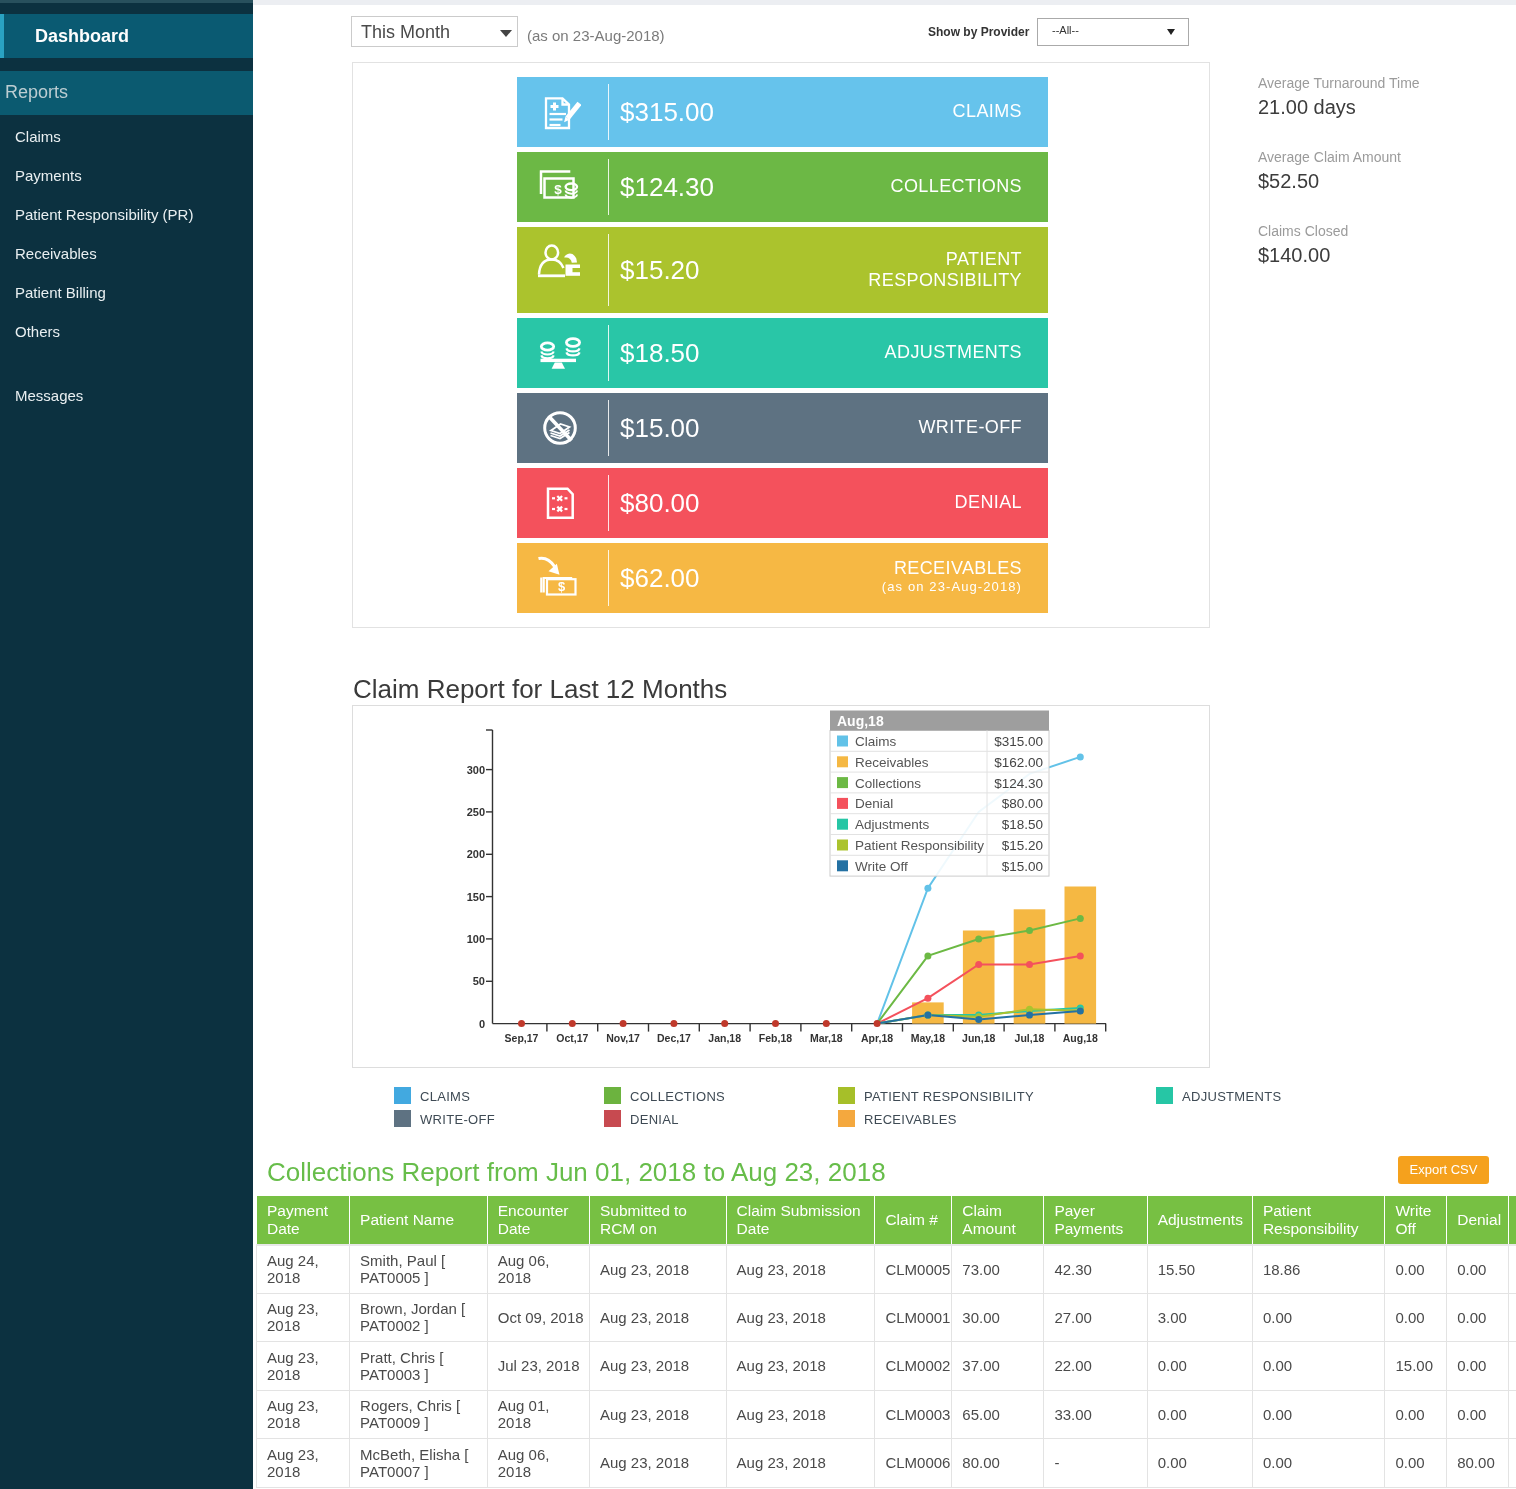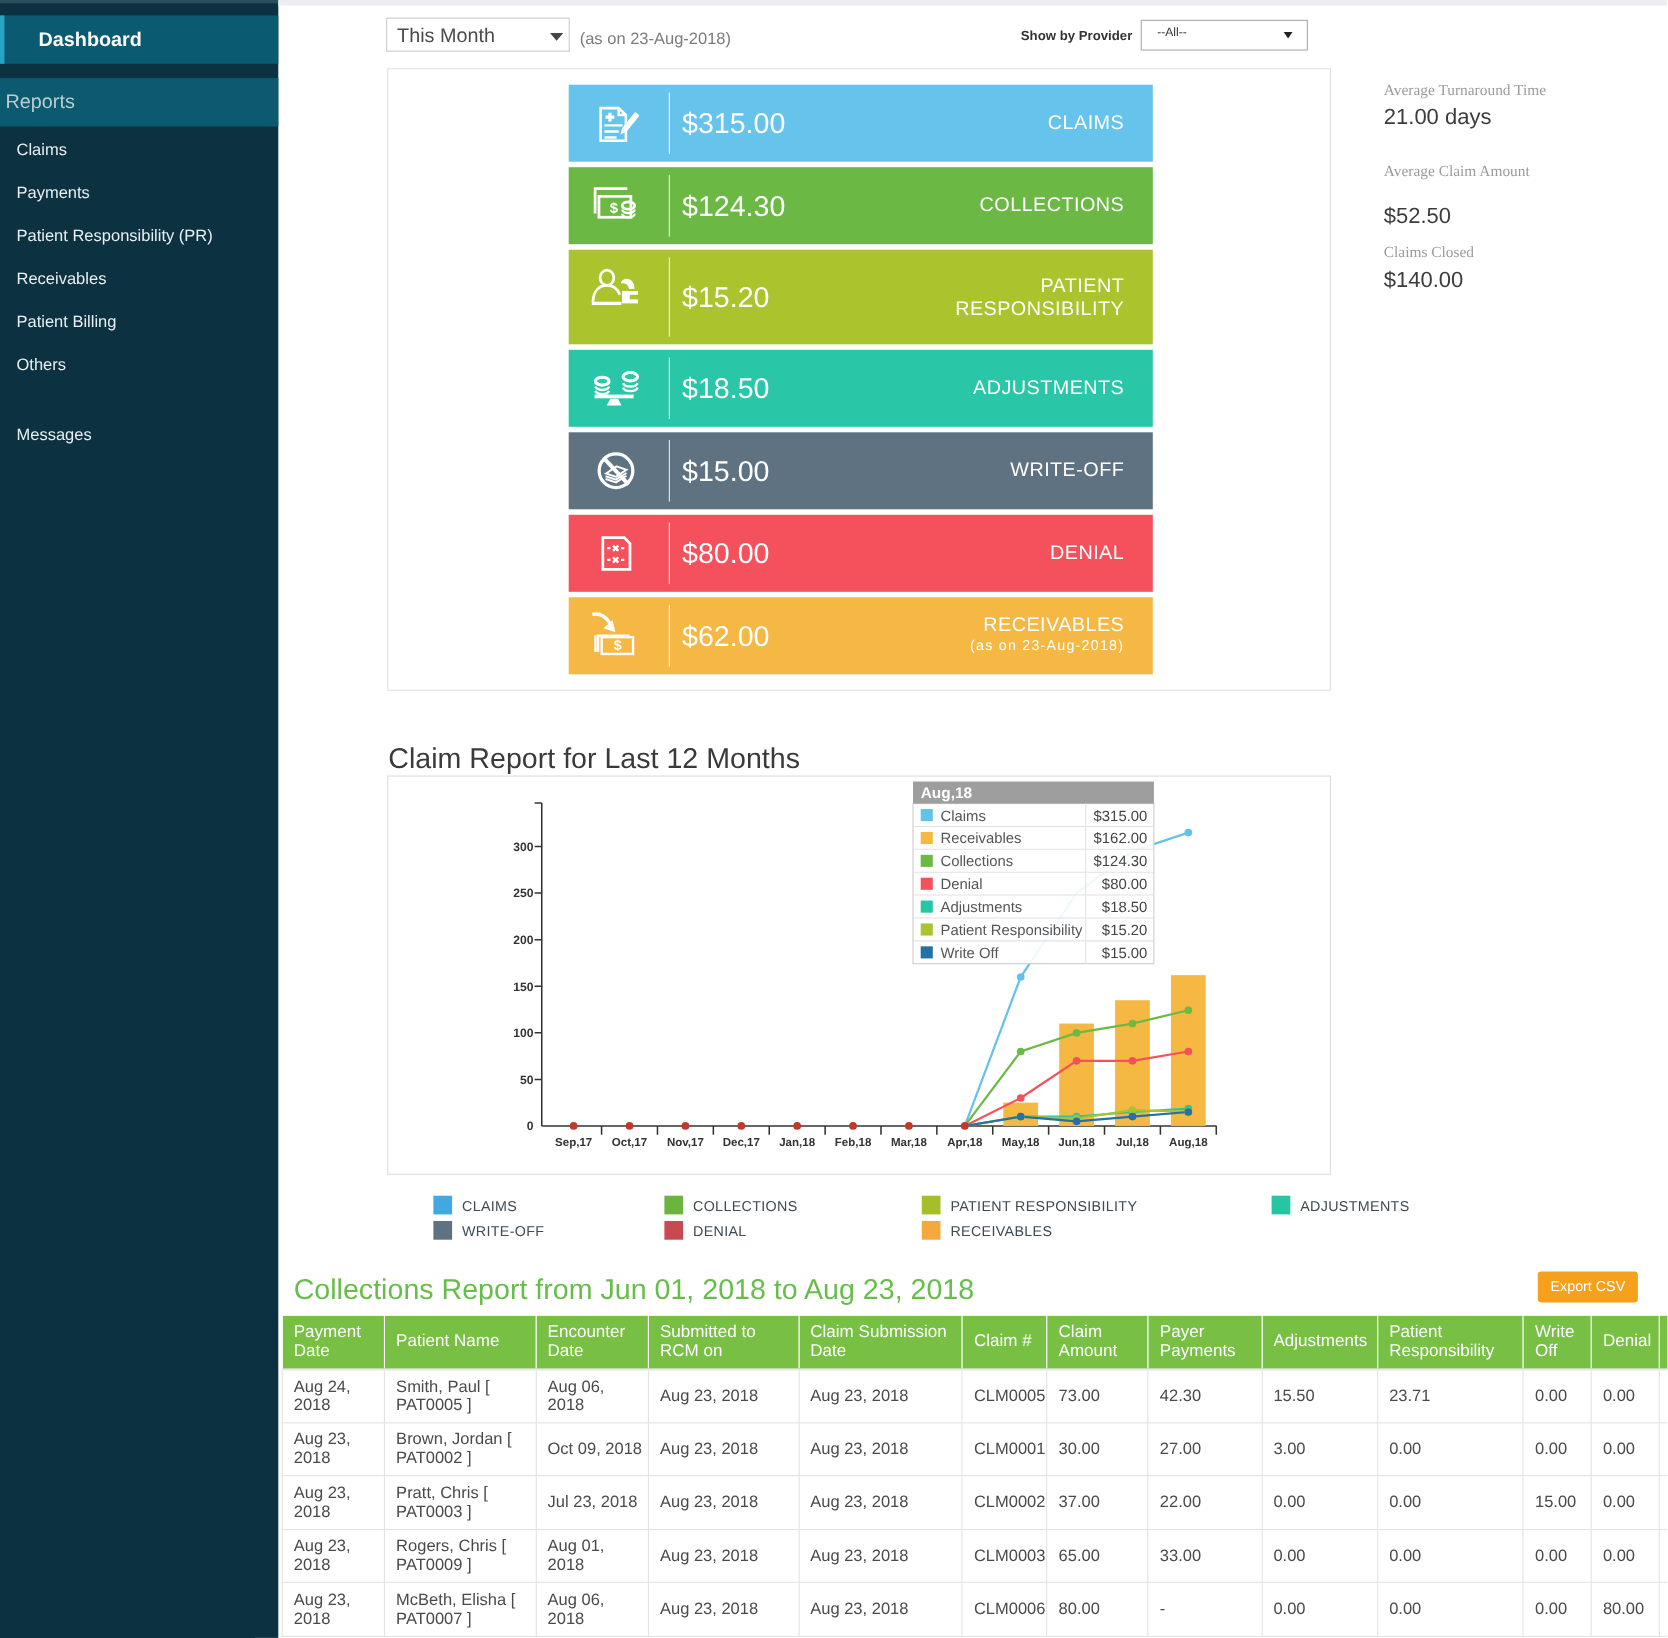--- a/index.html
+++ b/index.html
@@ -36,7 +36,7 @@
 .card .ico { position:absolute; left:18px; width:46px; height:46px; }
 
 
-.stat-l { position:absolute; left:1258px; font-size:14px; color:#9b9b9b;font-family:Liberation Serif, serif; }
+.stat-l { position:absolute; left:1258px; font-size:14px; color:#9b9b9b; }
 .stat-v { position:absolute; left:1258px; font-size:20px; color:#3c3c3c; }
 
 

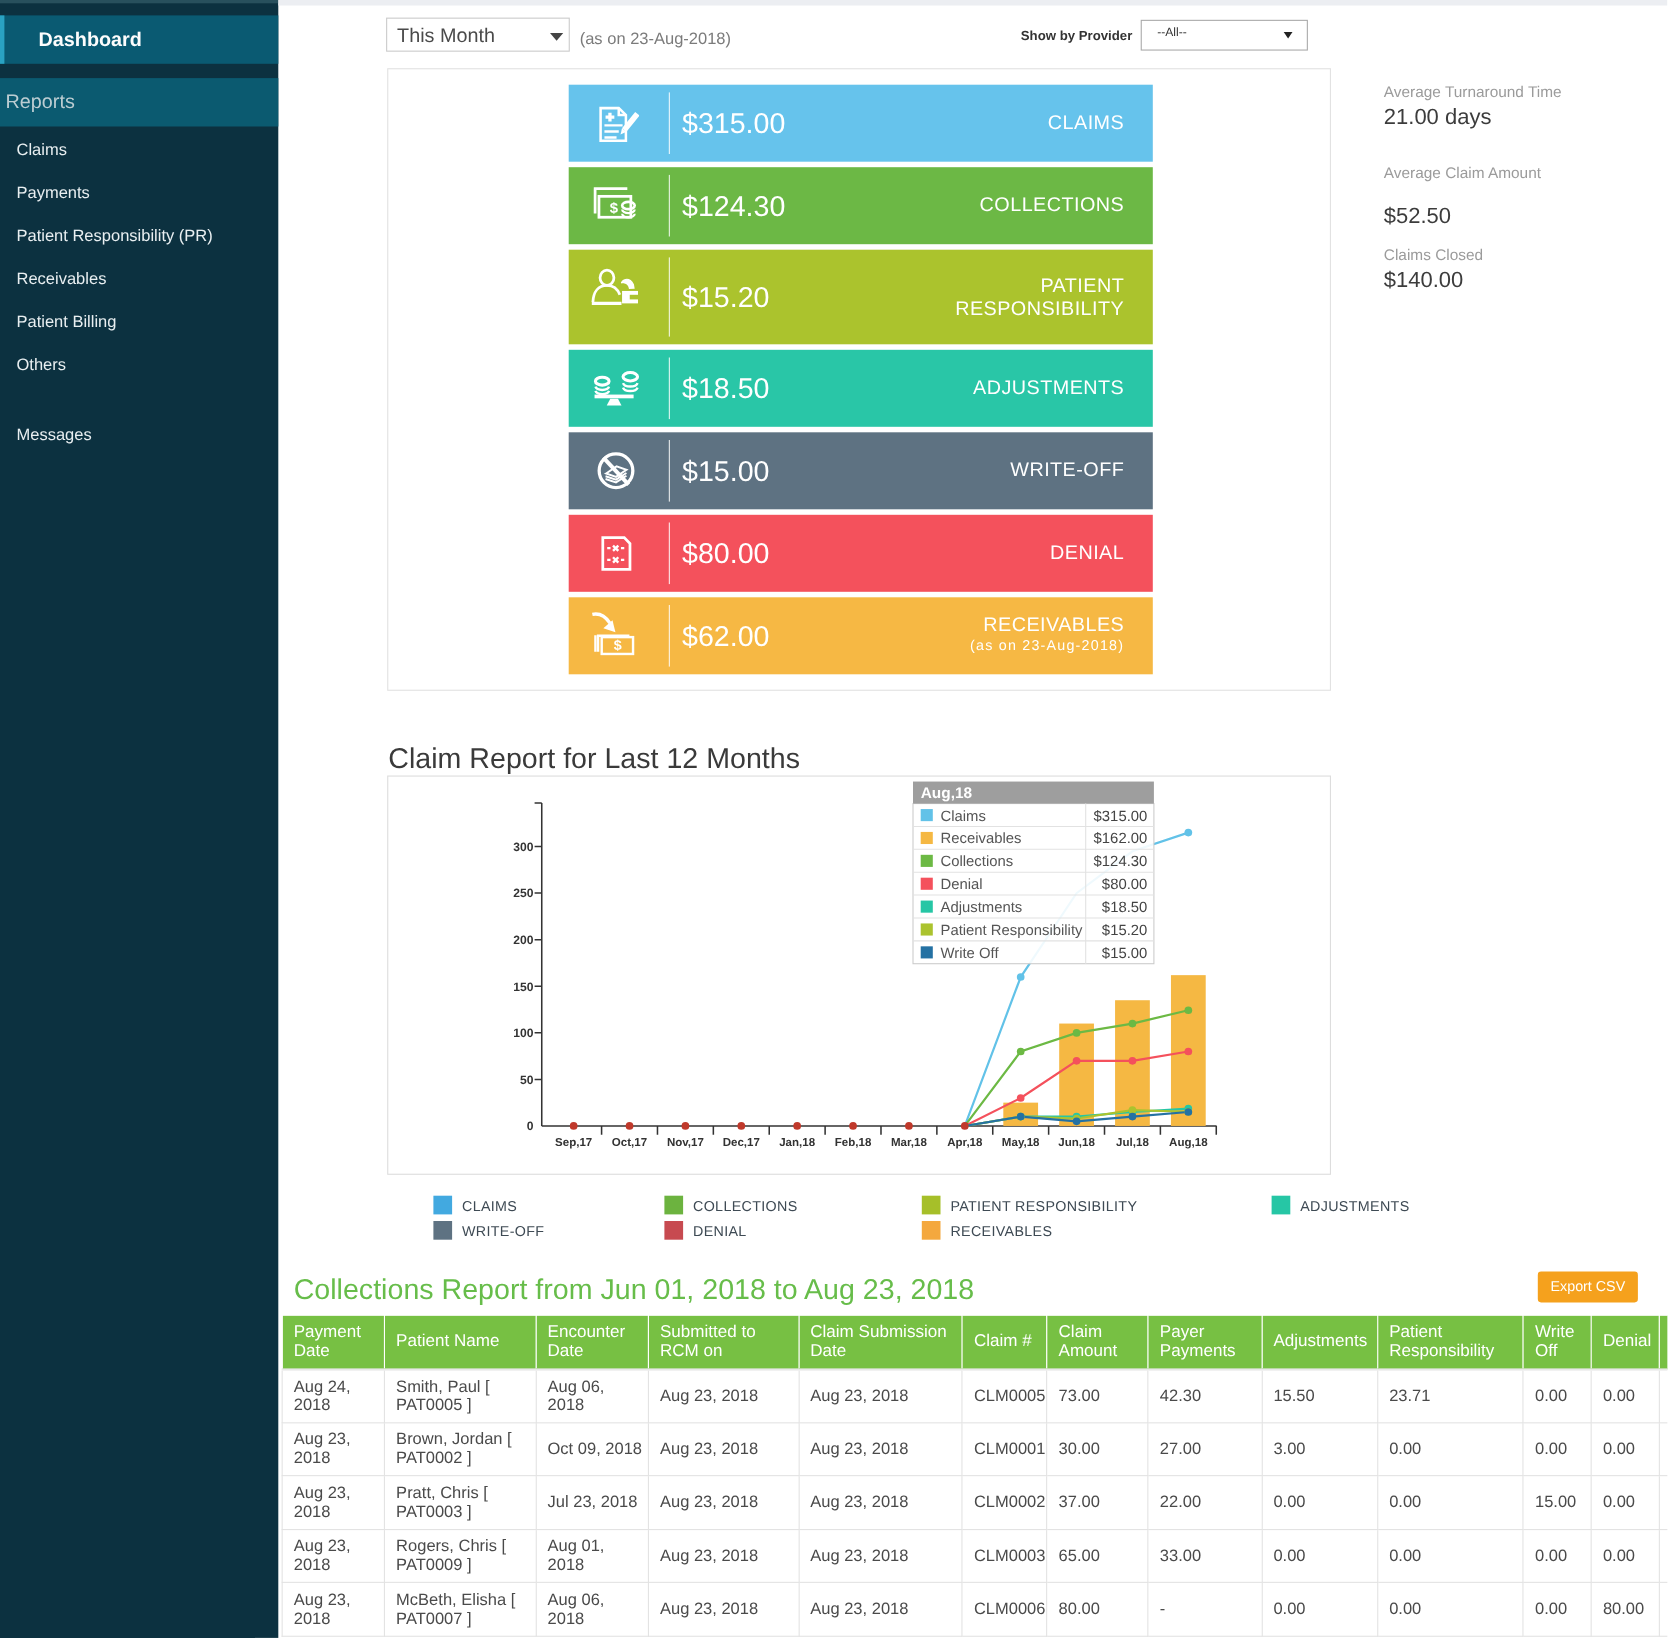--- a/index.html
+++ b/index.html
@@ -221,7 +221,7 @@
   <div class="stat-l" style="top:75px;">Average Turnaround Time</div>
   <div class="stat-v" style="top:96px;">21.00 days</div>
   <div class="stat-l" style="top:149px;">Average Claim Amount</div>
-  <div class="stat-v" style="top:186px;text-align:right;">$52.50</div>
+  <div class="stat-v" style="top:170px;text-align:right;">$52.50</div>
   <div class="stat-l" style="top:223px;">Claims Closed</div>
   <div class="stat-v" style="top:244px;">$140.00</div>
 

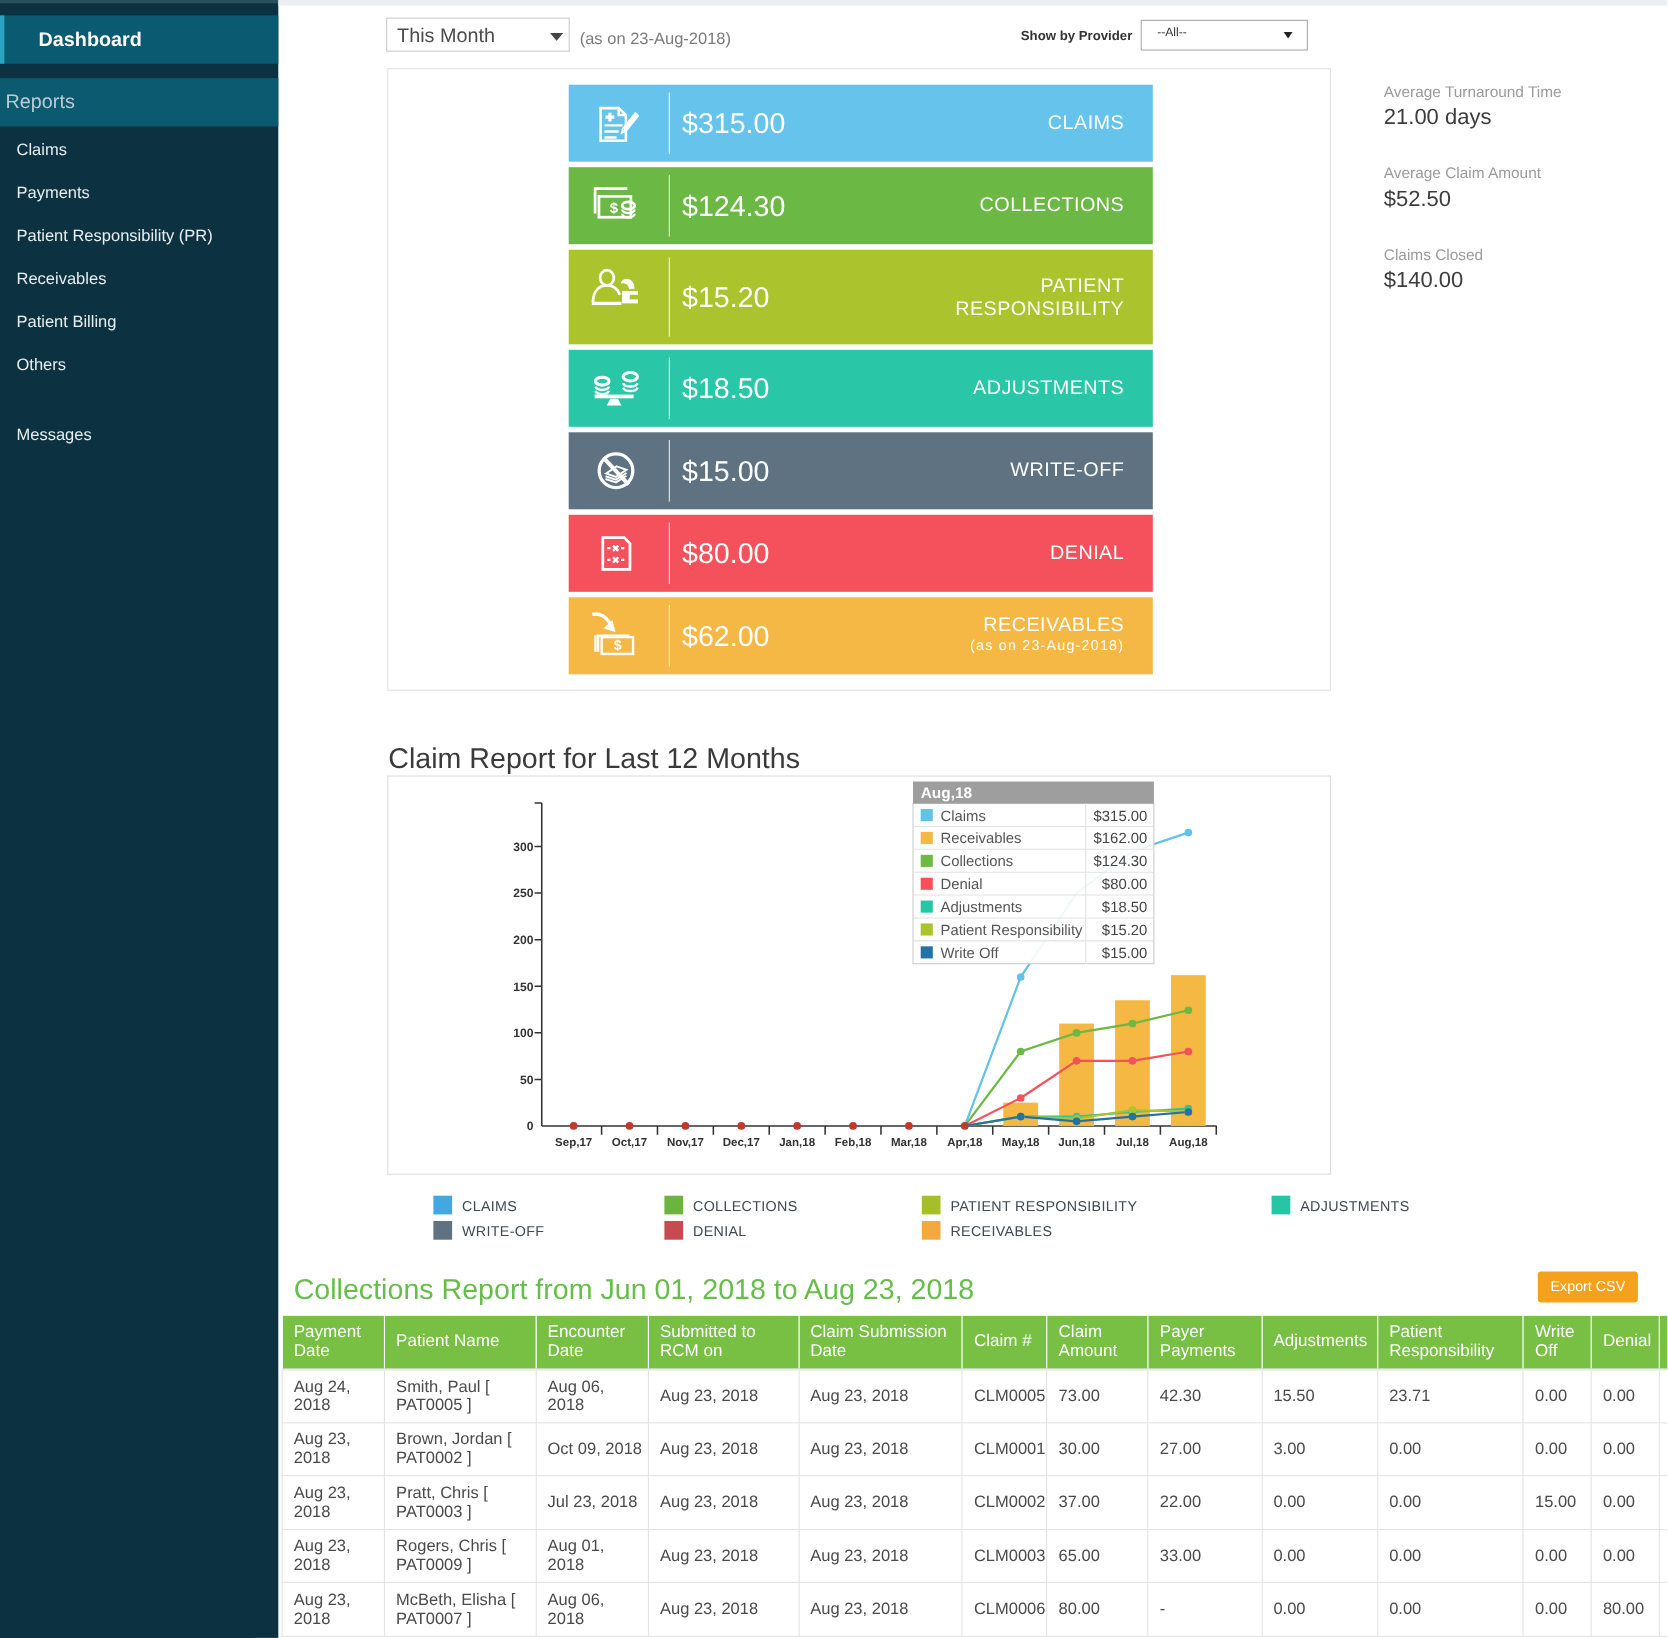--- a/index.html
+++ b/index.html
@@ -423,7 +423,7 @@
           <td>73.00</td>
           <td>42.30</td>
           <td>15.50</td>
-          <td>23.71</td>
+          <td>18.86</td>
           <td>0.00</td>
           <td>0.00</td>
           <td></td>

